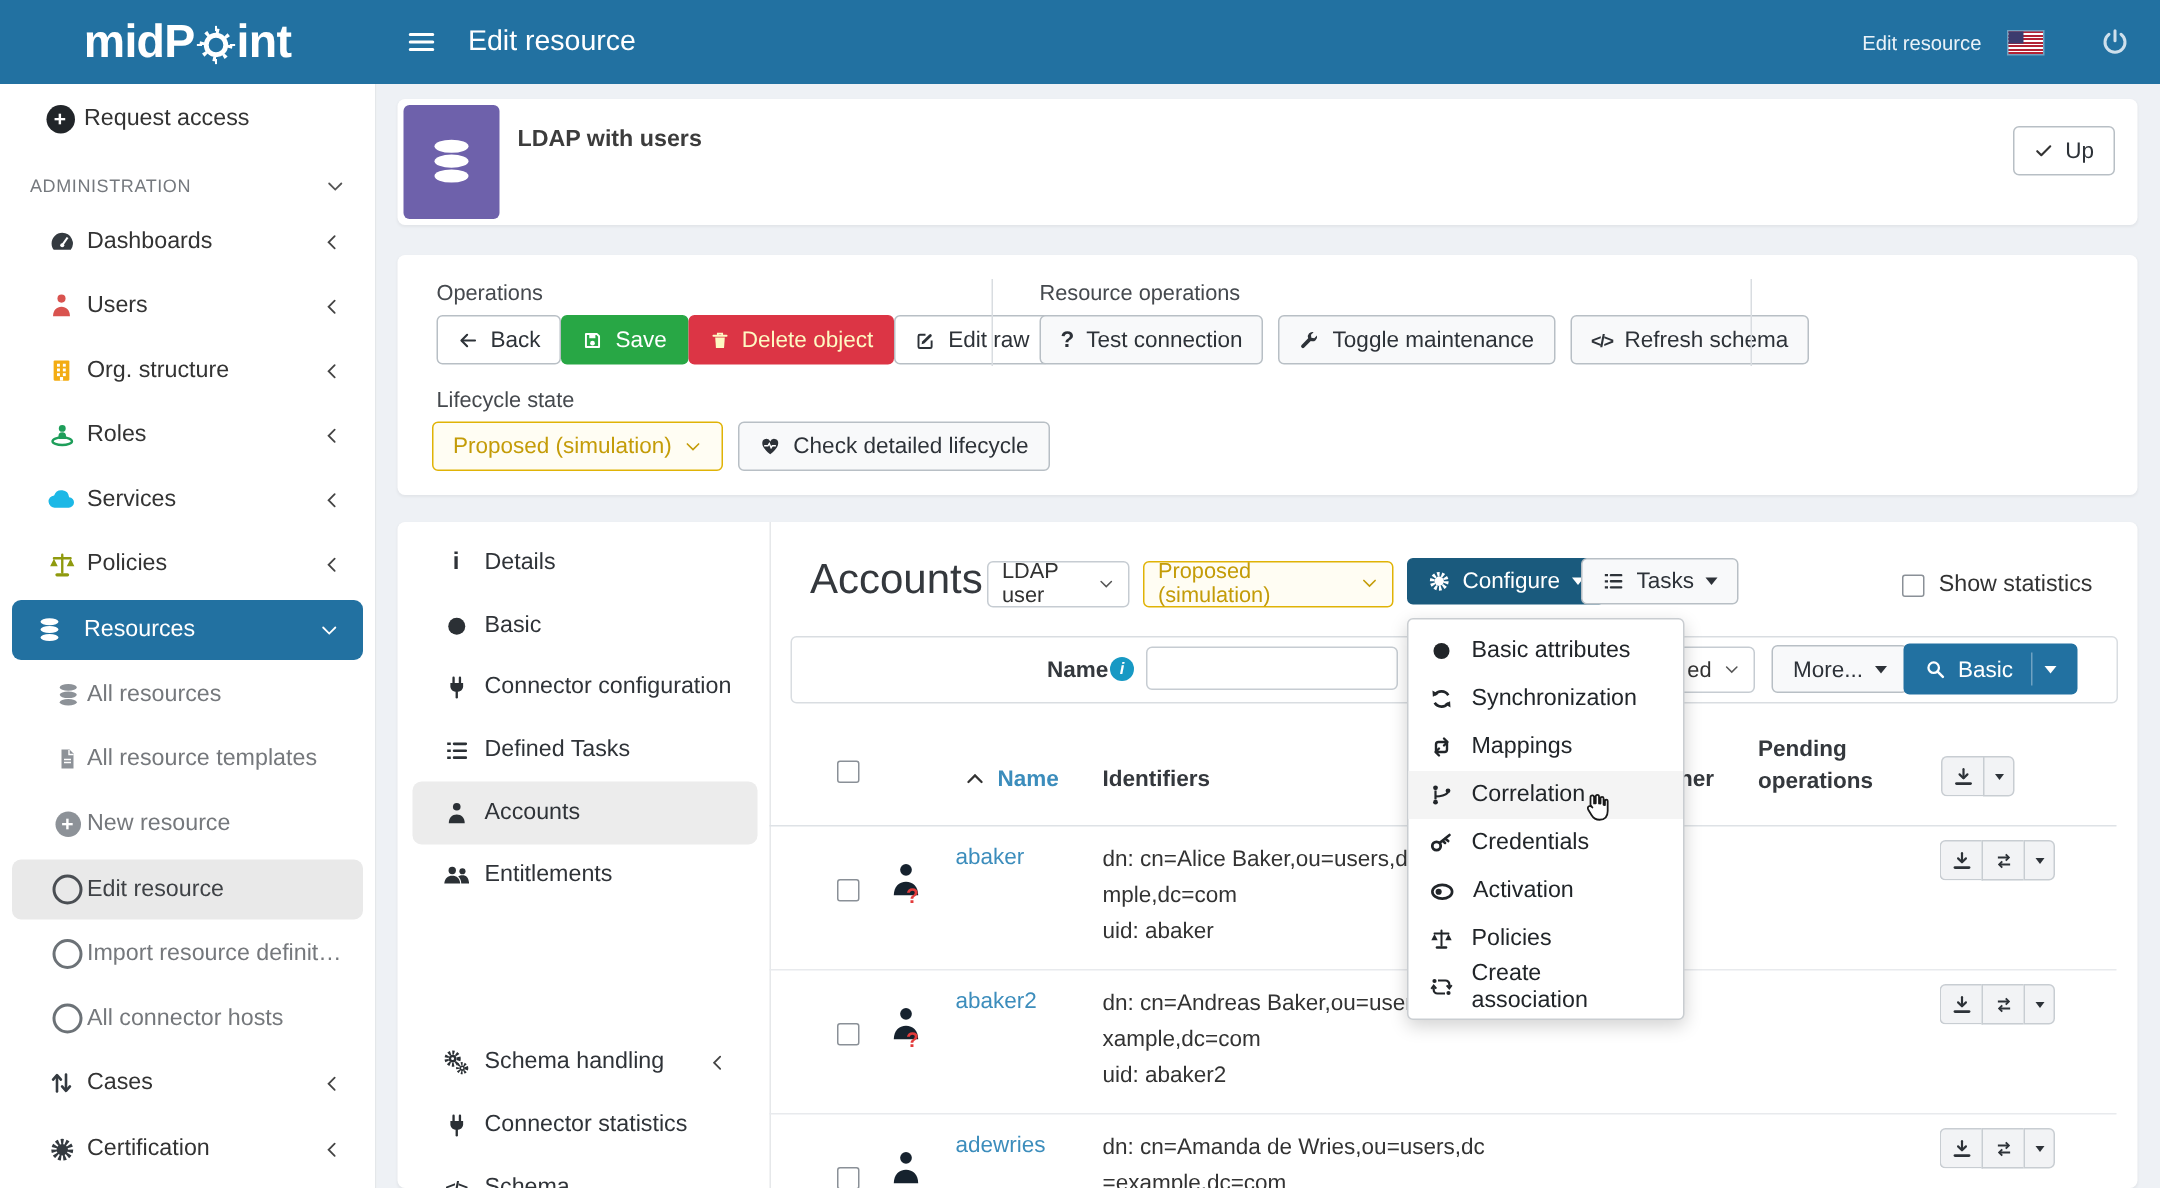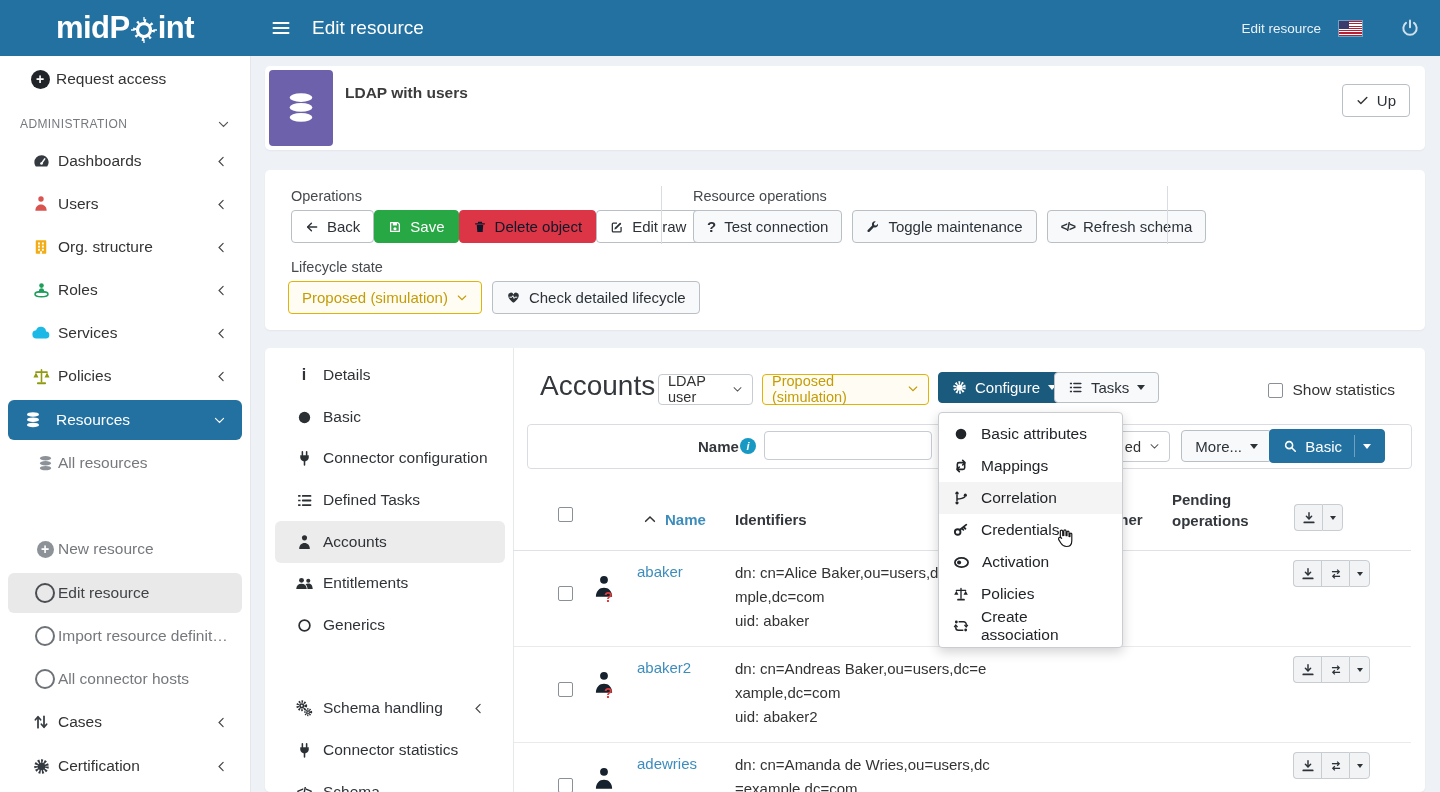--- a/index.html
+++ b/index.html
@@ -48,7 +48,7 @@
     border:1px solid #b8bfc5;background:#f8f9fa;color:#2d3238;white-space:nowrap;box-sizing:border-box;}
   .btn-white{background:#fff;}
   .btn-green{background:#28a745;border-color:#28a745;color:#fff;}
-  .btn-red{background:#dc3545;border-color:#dc3545;color:#0f172a;text-align:center;}
+  .btn-red{background:#dc3545;border-color:#dc3545;color:#fef9c3;text-align:center;}
   .btn-navy{background:#1a5a7d;border-color:#1a5a7d;color:#fff;}
   .btn-blue{background:#2271a1;border-color:#2271a1;color:#fff;}
   .btn-yellow{background:#fffdf3;border:1.5px solid #e0b306;color:#c49c08;}

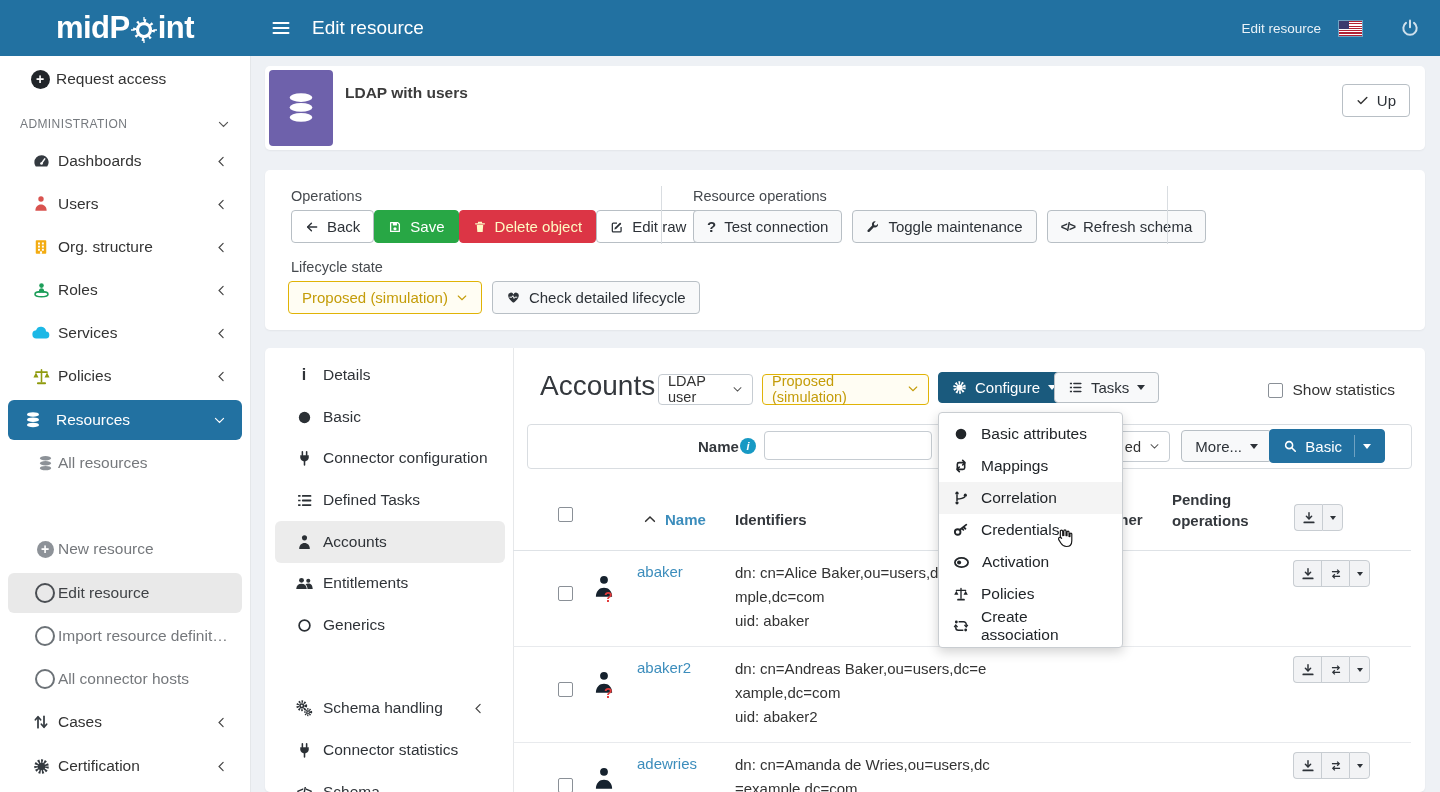--- a/index.html
+++ b/index.html
@@ -882,6 +882,14 @@
     <div class="mi">
       <span>
           <svg class="ic" width="16" height="16">
+            <use href="#i-sync"></use>
+          </svg>
+        </span>
+      <span>Synchronization</span>
+    </div>
+    <div class="mi">
+      <span>
+          <svg class="ic" width="16" height="16">
             <use href="#i-repeat"></use>
           </svg>
         </span>

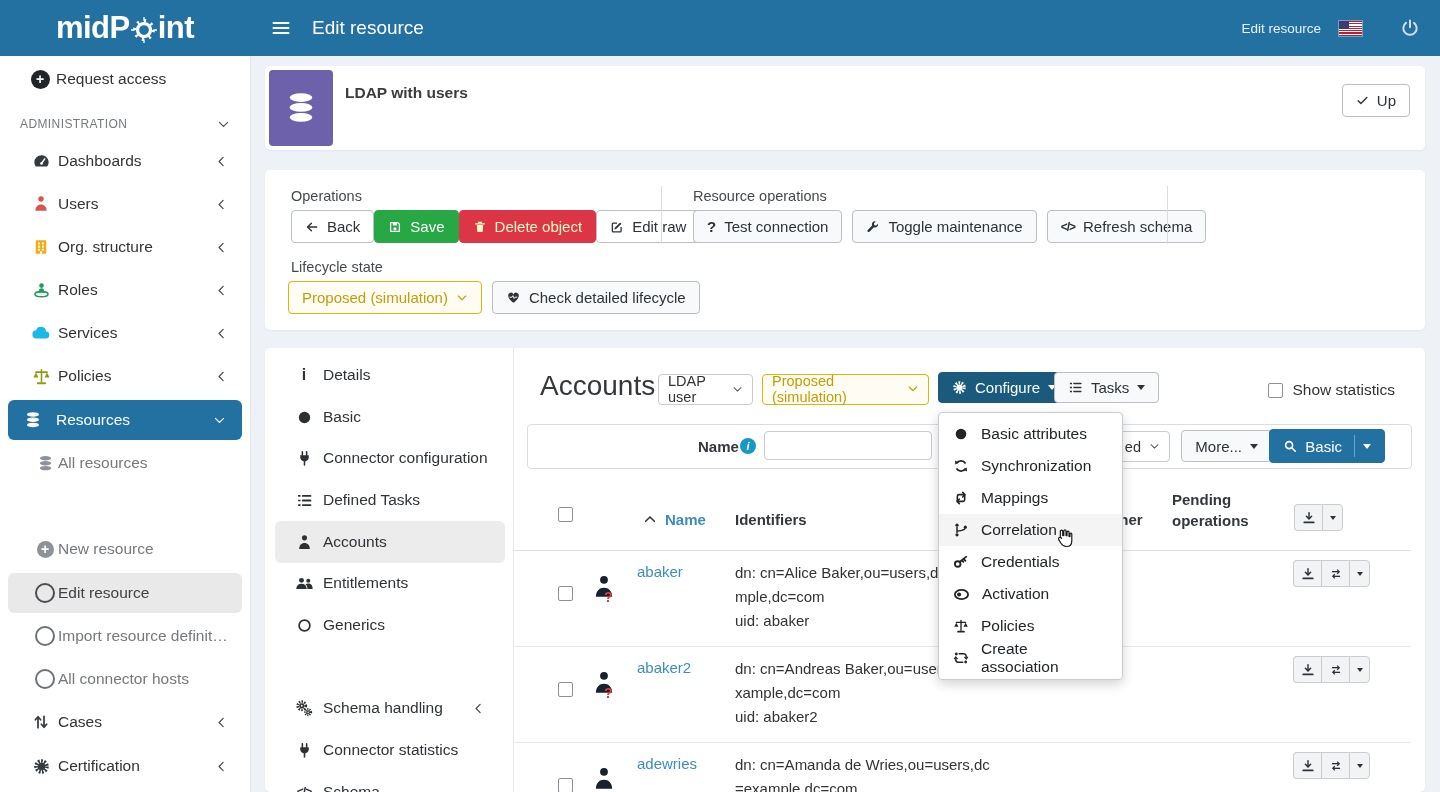--- a/index.html
+++ b/index.html
@@ -444,6 +444,14 @@
         </span>
       <span class="stx">All resources</span>
     </div>
+    <div class="srow ssub" style="top:429px">
+      <span class="sic" style="color:#8d9298">
+          <svg class="ic" width="16" height="16">
+            <use href="#i-file"></use>
+          </svg>
+        </span>
+      <span class="stx">All resource templates</span>
+    </div>
     <div class="srow ssub" style="top:472px">
       <span class="sic">
           <span class="pluscirc" style="background:#8d9298;width:17px;height:17px">+</span>

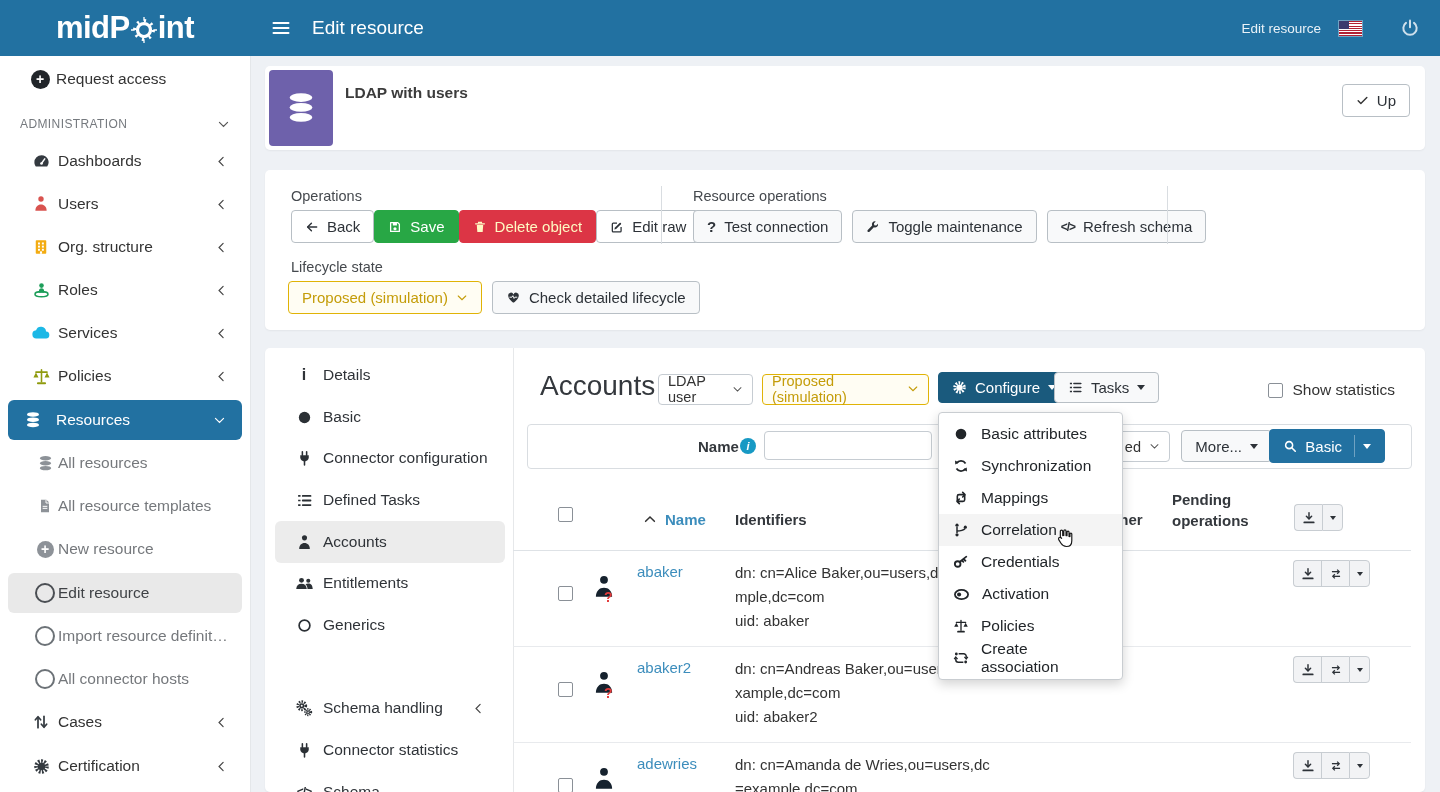--- a/index.html
+++ b/index.html
@@ -652,14 +652,6 @@
           </span>
         <span class="stx">Entitlements</span>
       </div>
-      <div class="trow" style="top:256px">
-        <span class="sic" style="color:#2b3035">
-            <svg class="ic" width="17" height="17">
-              <use href="#i-circle"></use>
-            </svg>
-          </span>
-        <span class="stx">Generics</span>
-      </div>
       <div class="trow" style="top:339px">
         <span class="sic" style="color:#2b3035">
             <svg class="ic" width="18" height="18">

